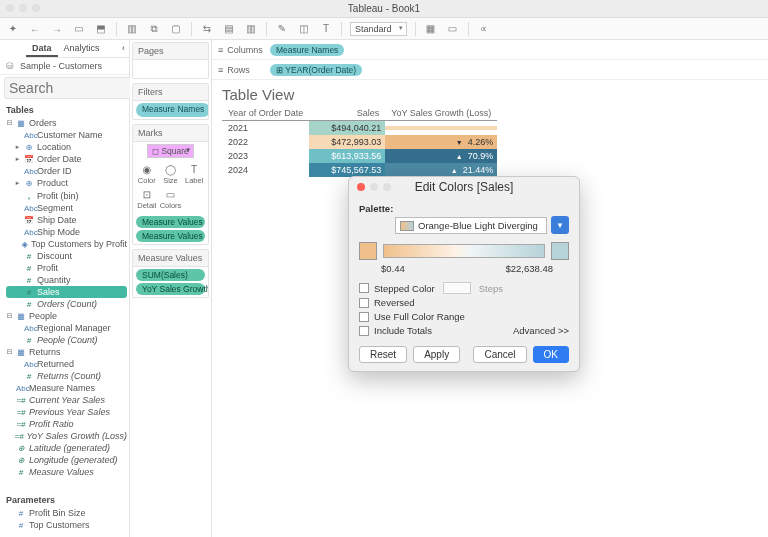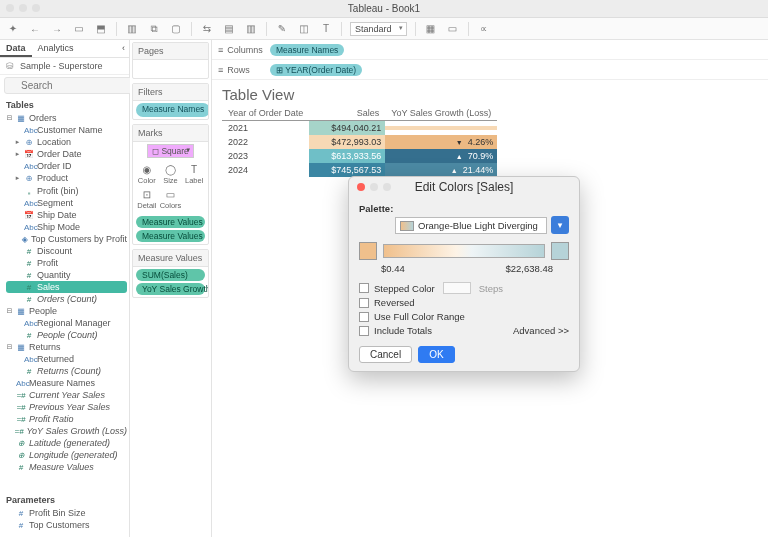--- a/index.html
+++ b/index.html
@@ -15,7 +15,7 @@
   .content { display:flex; height:calc(537px - 18px - 22px); }
   
   .data-pane{ width:130px; border-right:1px solid #e3e3e3; background:#fff; display:flex; flex-direction:column; }
-  .data-tabs{ height:18px; display:flex; border-bottom:1px solid #e3e3e3; font-size:9px;}
+  .data-tabs{ height:18px; display:flex; border-bottom:1px solid #e3e3e3; font-size:9px;margin-left:26px;}
   .data-tabs div{ padding:3px 6px; }
   .data-tabs .active{ font-weight:600; border-bottom:2px solid #555;}
   .data-source{ padding:3px 6px; font-size:9px; color:#555; border-bottom:1px solid #eee; display:flex;align-items:center;gap:4px;}

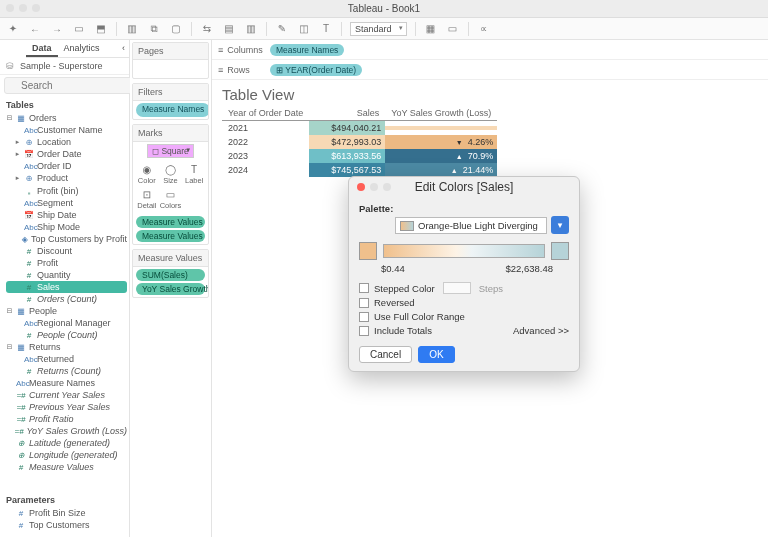--- a/index.html
+++ b/index.html
@@ -133,7 +133,7 @@
     </div>
     <div class="data-source">
       <span class="mini-ic">⛁</span>
-      <span>Sample - Superstore</span>
+      <span>Sample - Customers</span>
     </div>
     <div class="search-row">
       <input placeholder="Search" style="">

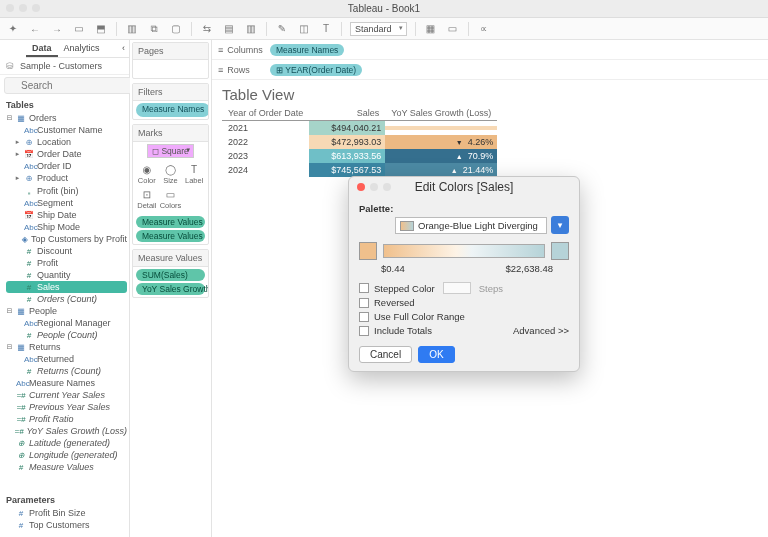--- a/index.html
+++ b/index.html
@@ -20,7 +20,7 @@
   .data-tabs .active{ font-weight:600; border-bottom:2px solid #555;}
   .data-source{ padding:3px 6px; font-size:9px; color:#555; border-bottom:1px solid #eee; display:flex;align-items:center;gap:4px;}
   .search-row{ padding:2px 4px; display:flex; gap:4px; align-items:center;}
-  .search-row input{ flex:1; font-size:10px; padding:2px 16px; background:#f5f5f5; border:1px solid #e3e3e3; border-radius:3px; color:#777;}
+  .search-row input{ flex:1; font-size:14px; padding:2px 4px; background:#f5f5f5; border:1px solid #e3e3e3; border-radius:3px; color:#777;}
   .mini-ic{ width:10px;height:10px; color:#999;}
   .section-hdr{ padding:4px 6px 2px; font-weight:600; font-size:9px; color:#4a4a4a;}
   .tree{ flex:1; overflow-y:auto; padding:0 2px 6px 6px;}

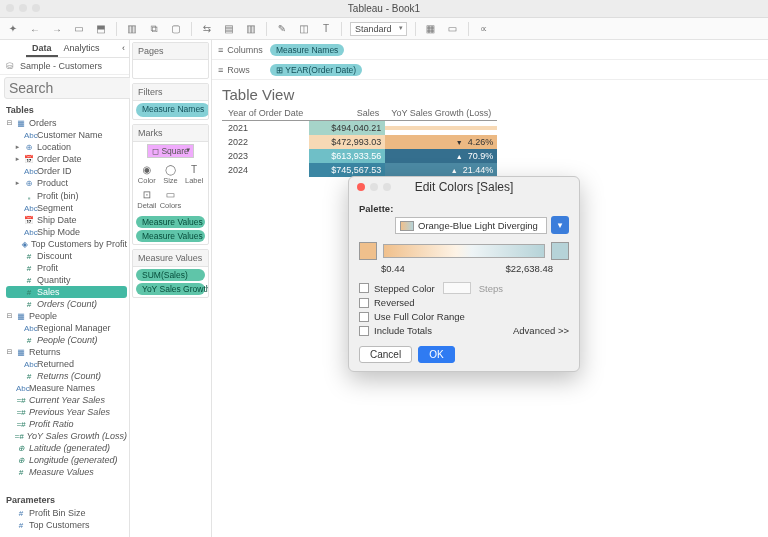--- a/index.html
+++ b/index.html
@@ -465,6 +465,10 @@
     </div>
     <div class="btn-row">
       <div class="btn-group">
+        <div class="btn">Reset</div>
+        <div class="btn">Apply</div>
+      </div>
+      <div class="btn-group">
         <div class="btn">Cancel</div>
         <div class="btn primary">OK</div>
       </div>

